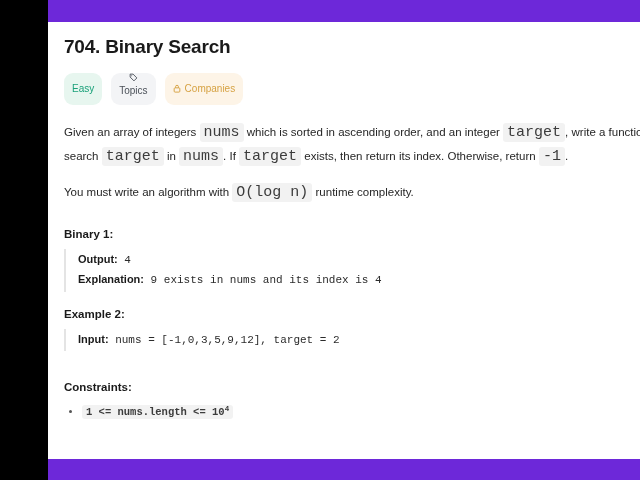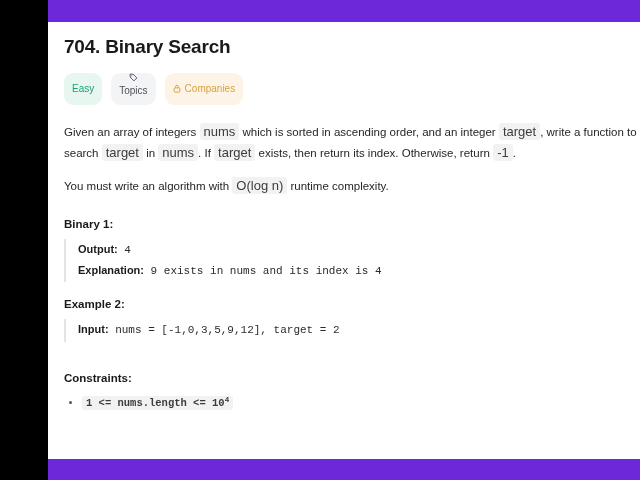--- a/index.html
+++ b/index.html
@@ -80,8 +80,8 @@
   .para.second { margin-bottom: 0; }
 
   code.inline {
-    font-family: Liberation Sans, sans-serif;
-    font-size: 13px;
+    font-family: Liberation Mono, monospace;
+    font-size: 15px;
     background: #f2f2f2;
     color: #3c3c3c;
     border-radius: 3px;

